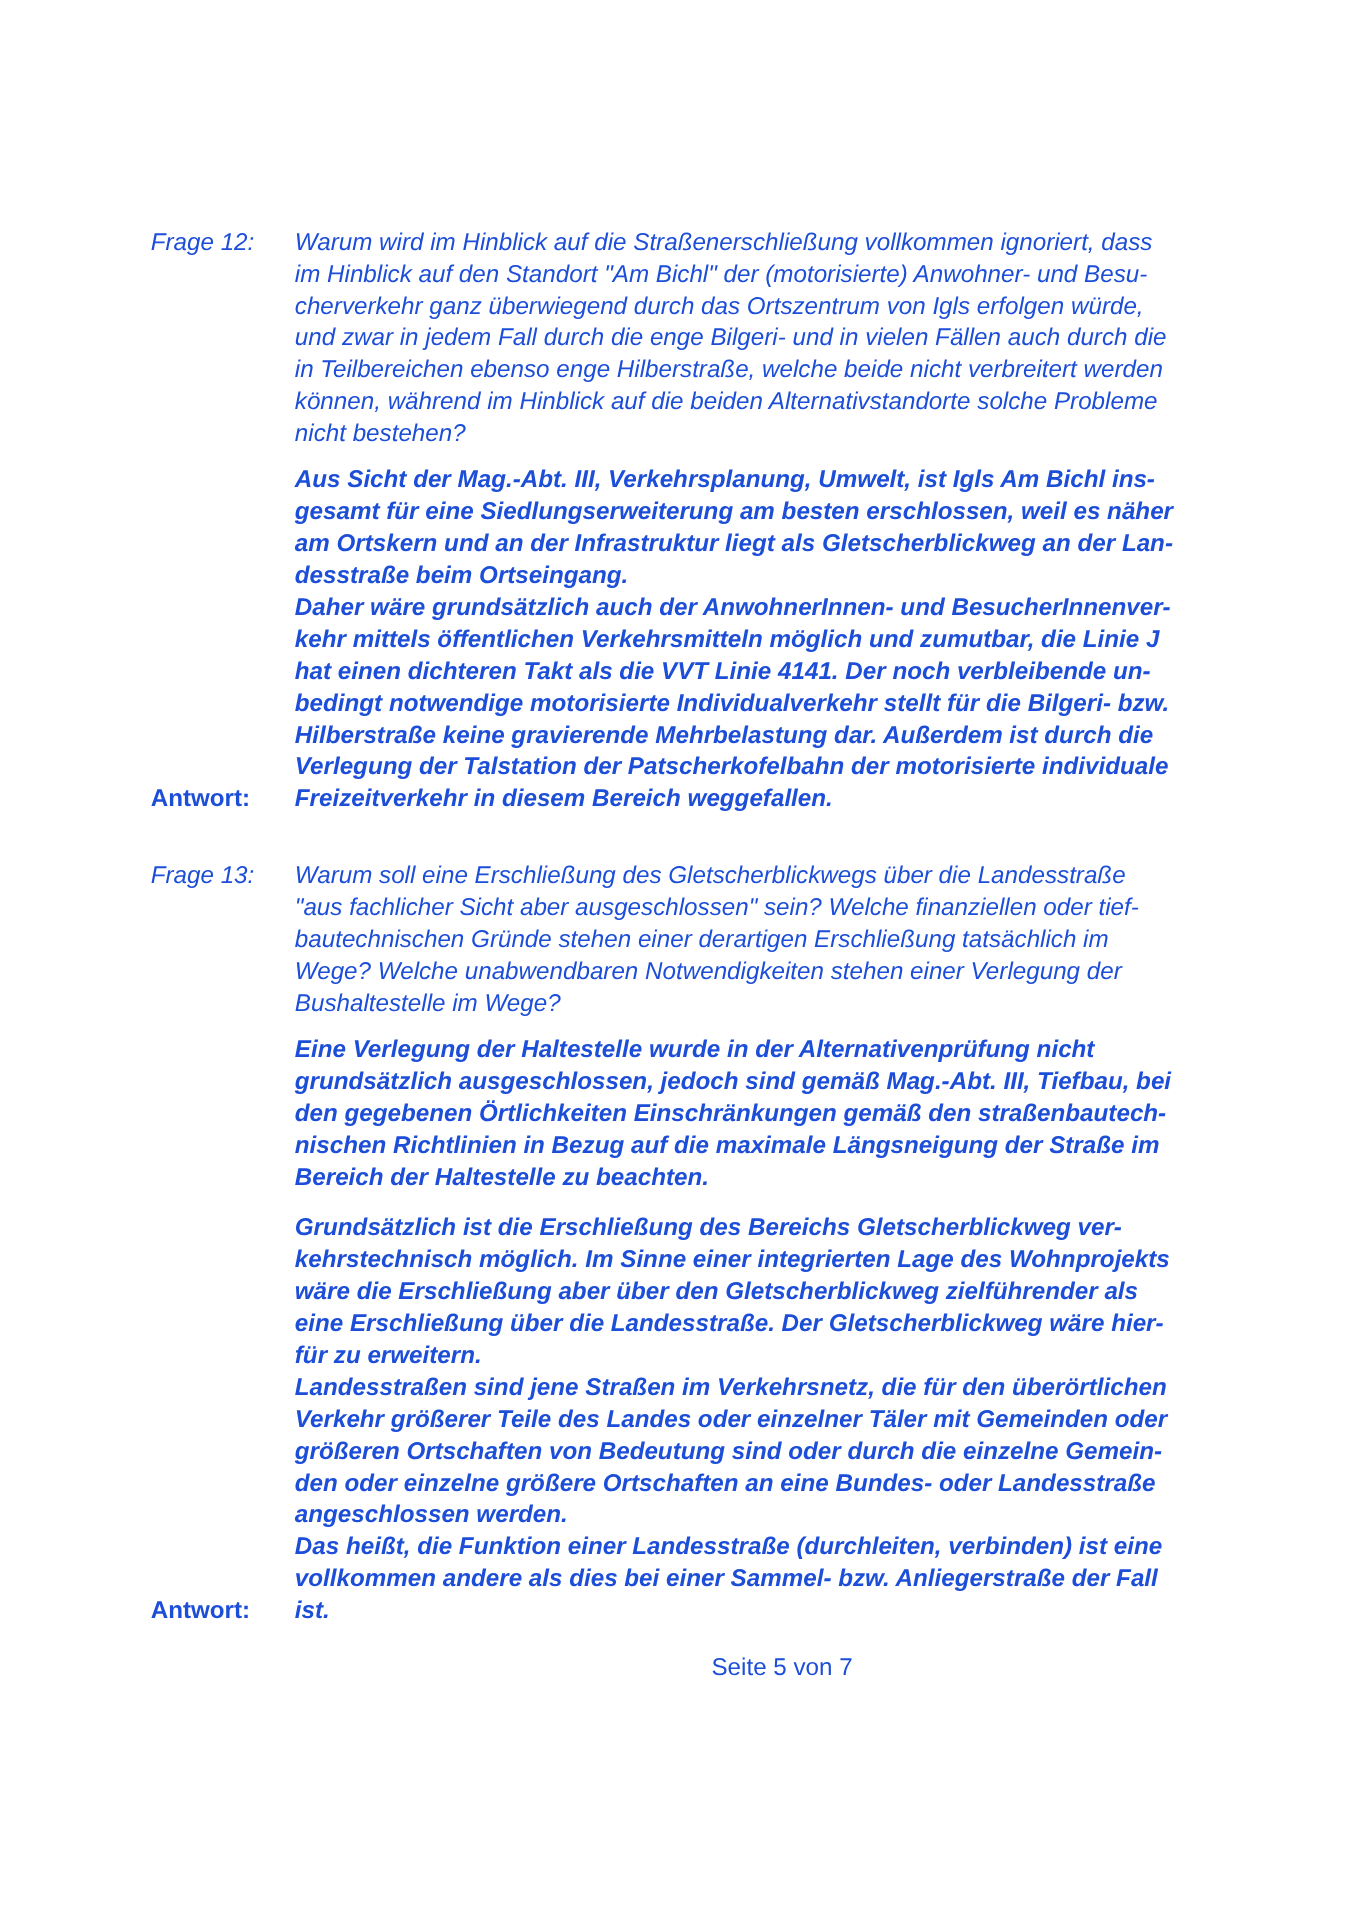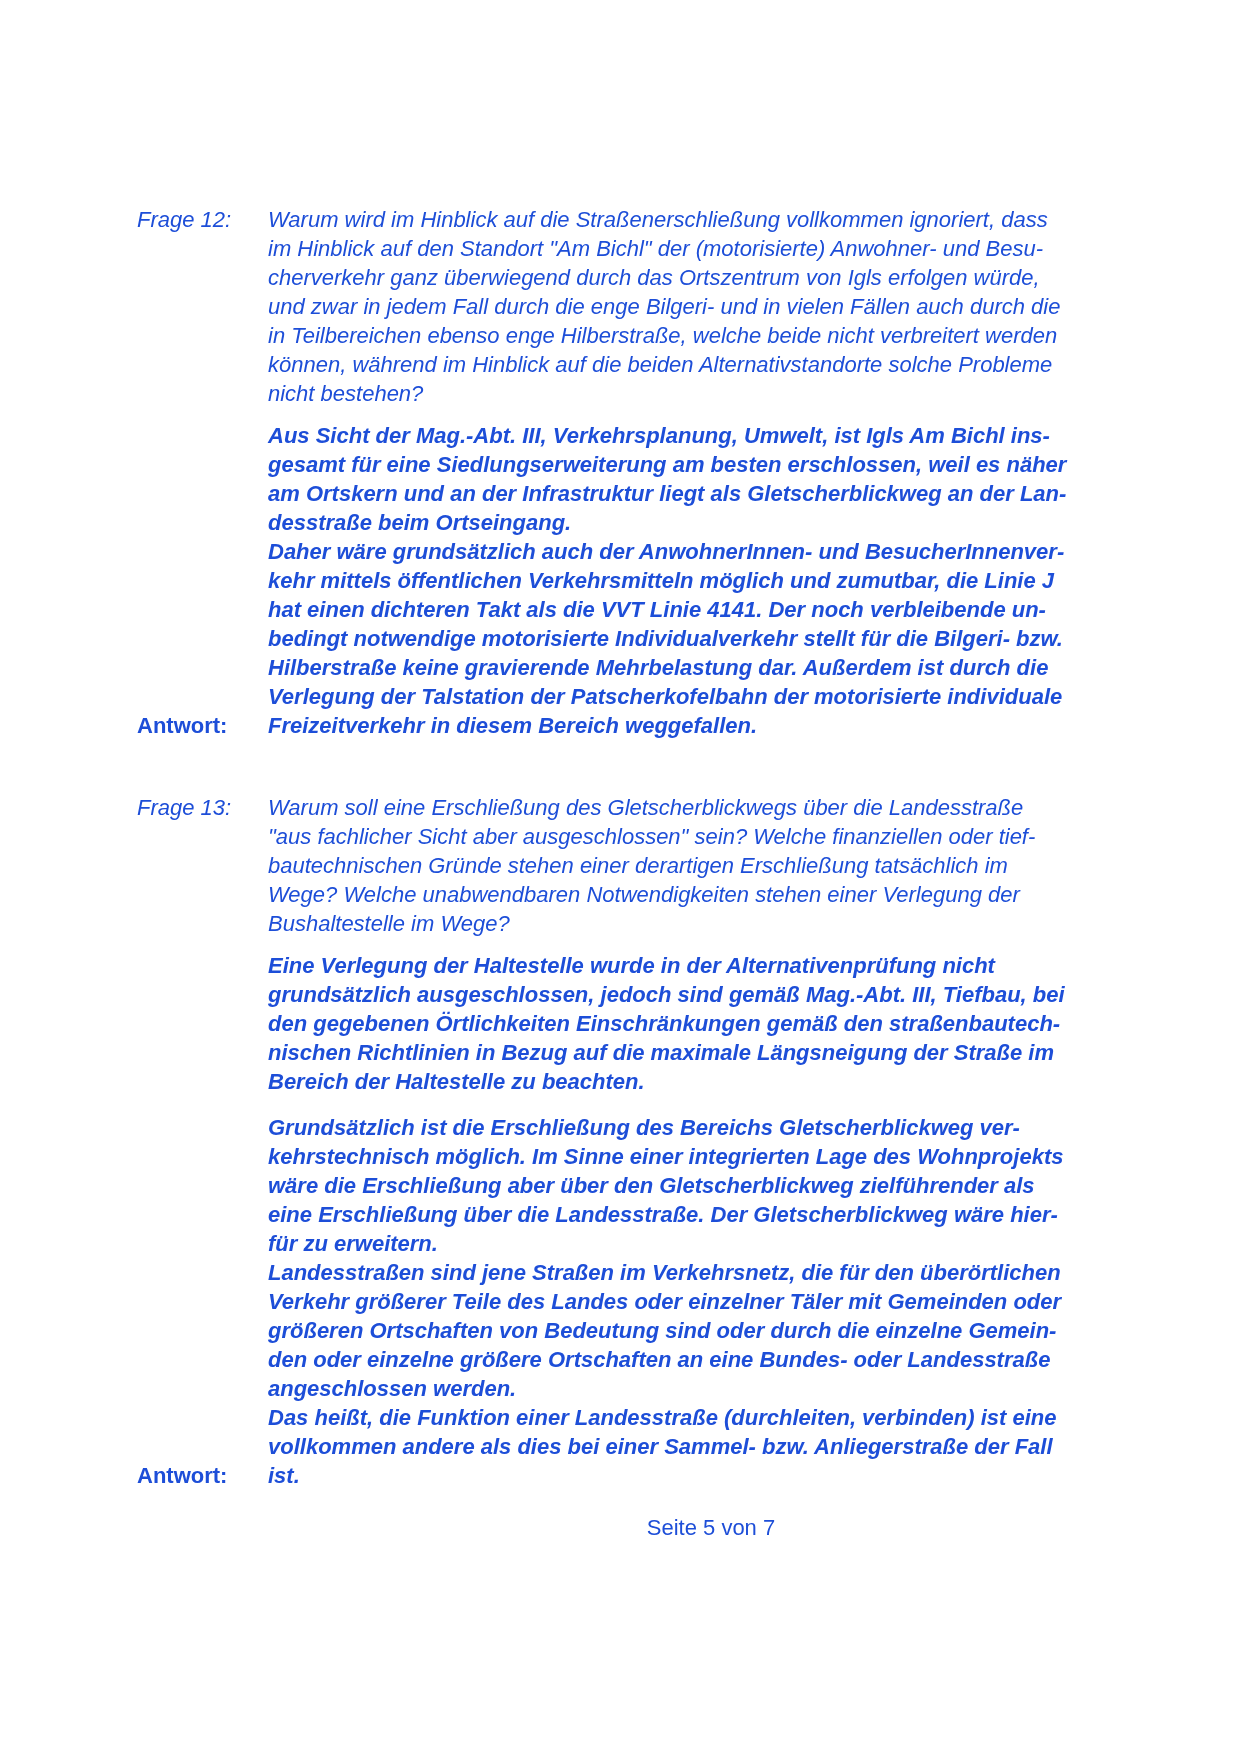--- a/index.html
+++ b/index.html
@@ -52,7 +52,7 @@
     align-items: flex-end;
   }
   .row.question {
-    margin-top: 53px;
+    margin-top: 41px;
   }
   .row.question:first-child {
     margin-top: 0;

